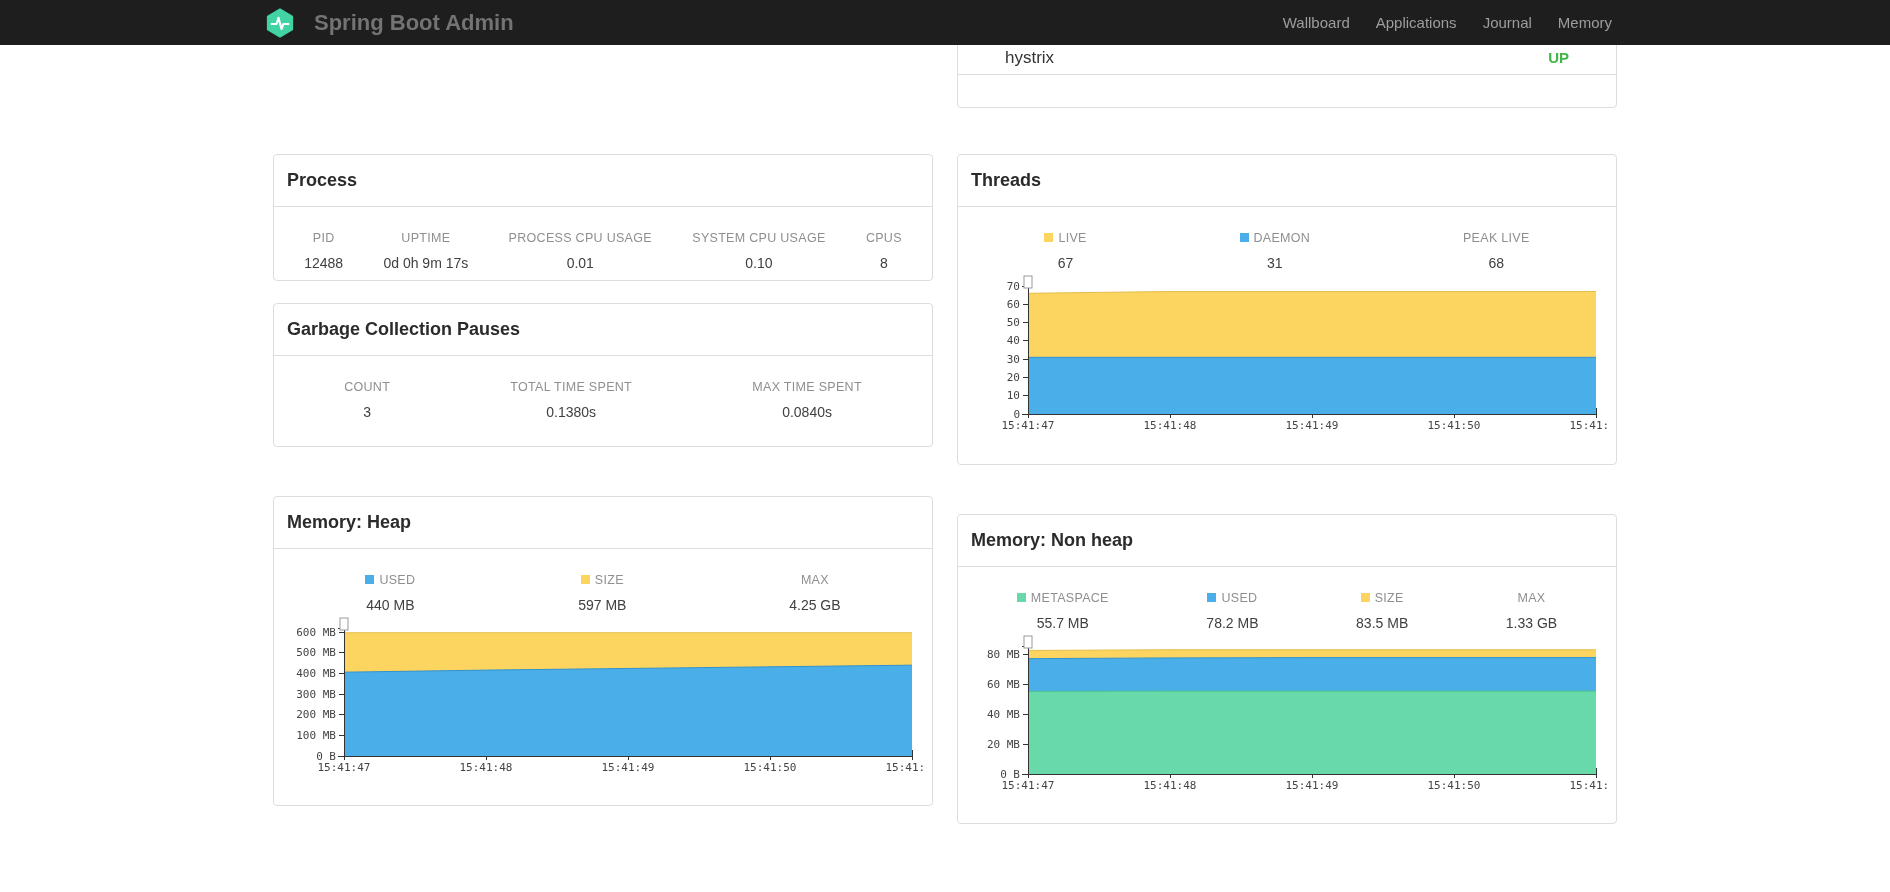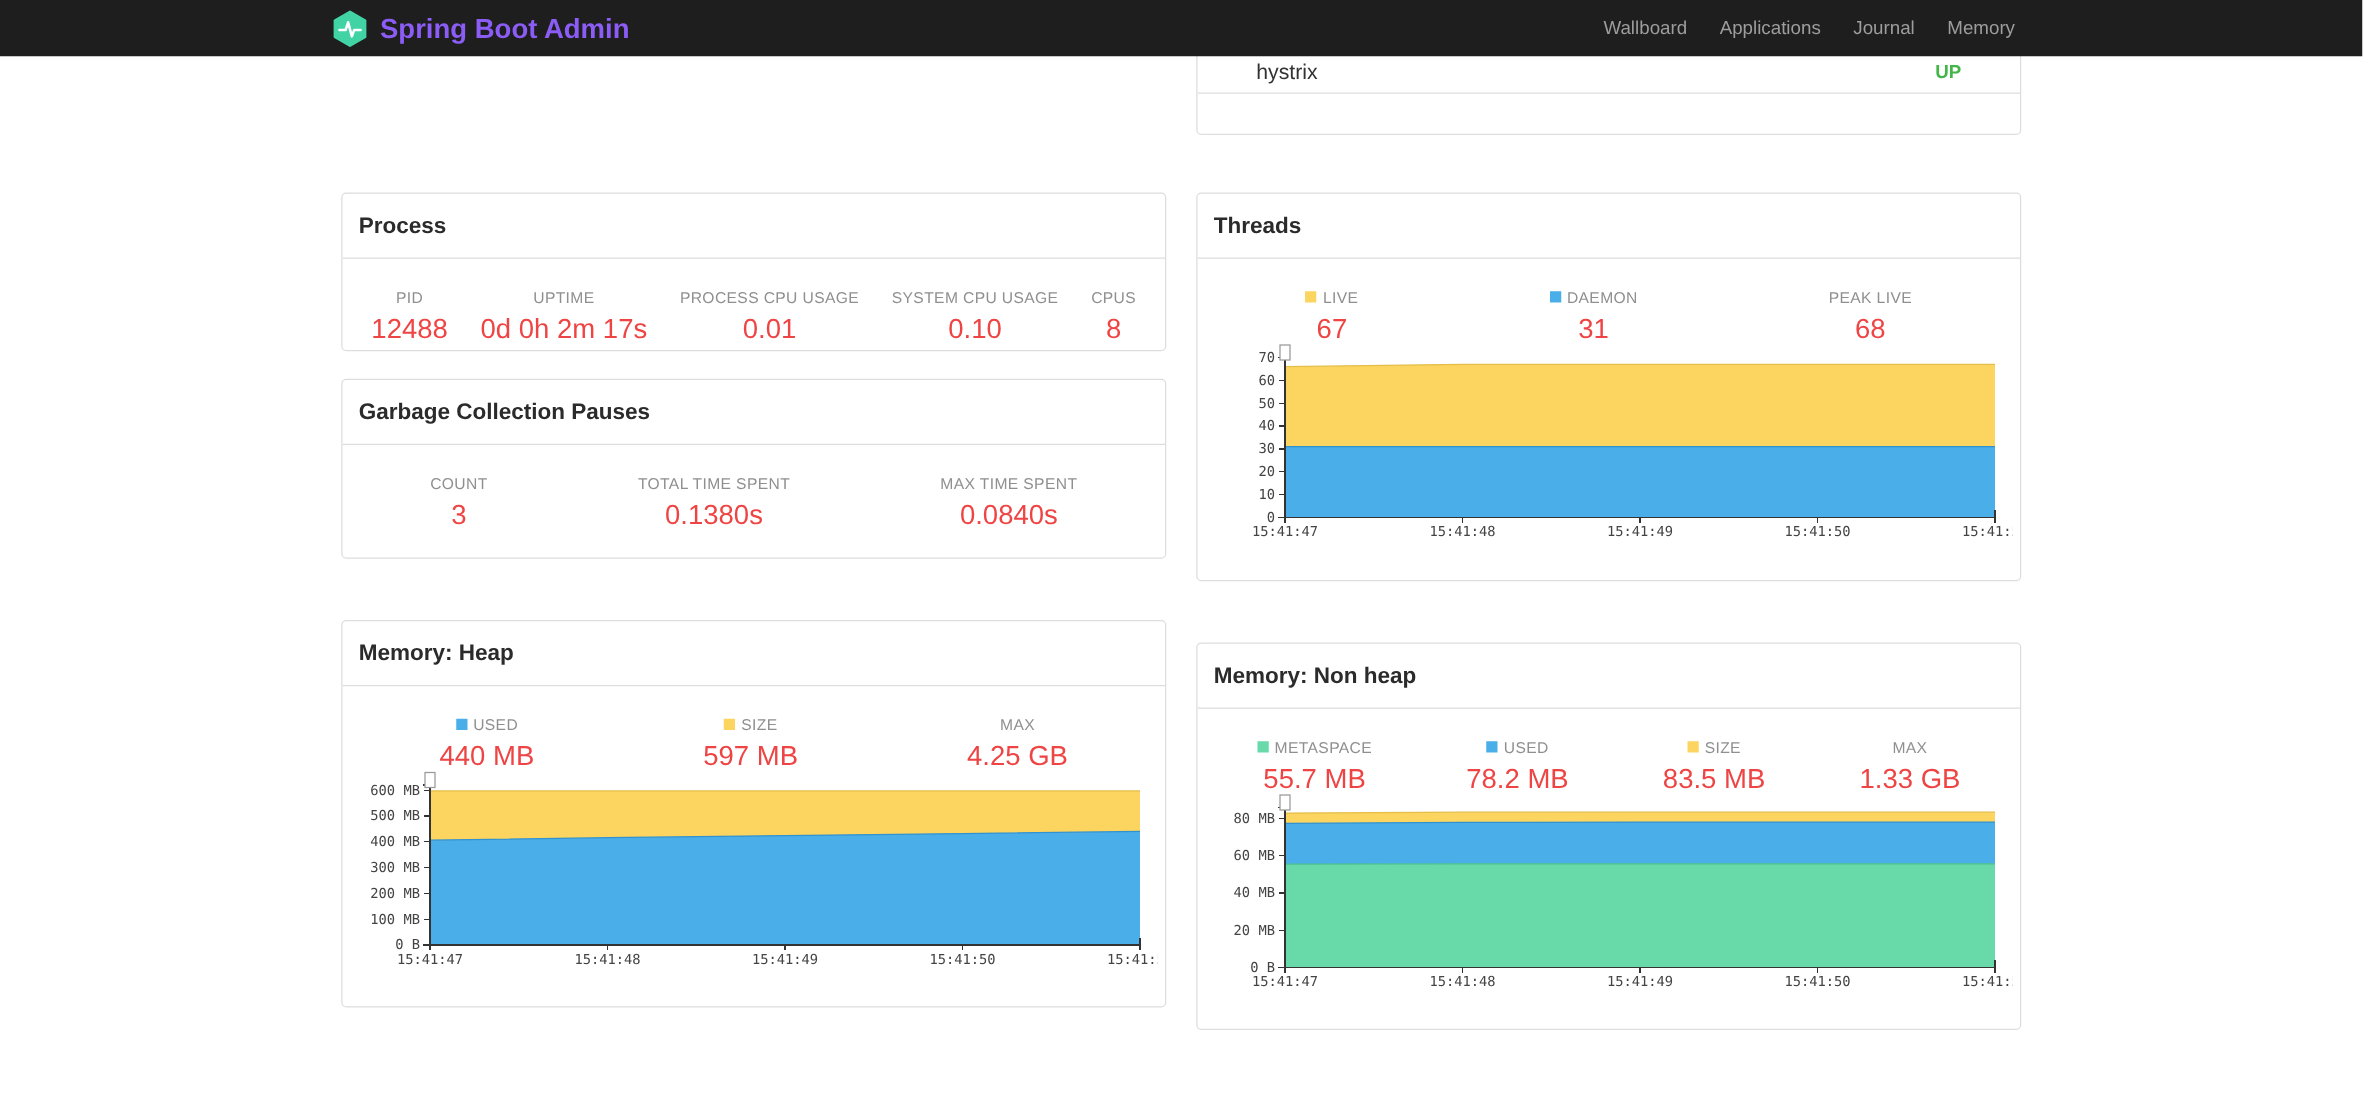--- a/index.html
+++ b/index.html
@@ -20,8 +20,8 @@
     display: flex; align-items: center;
   }
   .brand {
-    display: flex; align-items: center; gap: 9px;
-    color: #8b5cf6; font-size: 22px; font-weight: 700;
+    display: flex; align-items: center; gap: 19px;
+    color: #737373; font-size: 22px; font-weight: 700;
     text-decoration: none; cursor: pointer; text-align: right;
   }
   .nav-links { margin-left: auto; display: flex; }

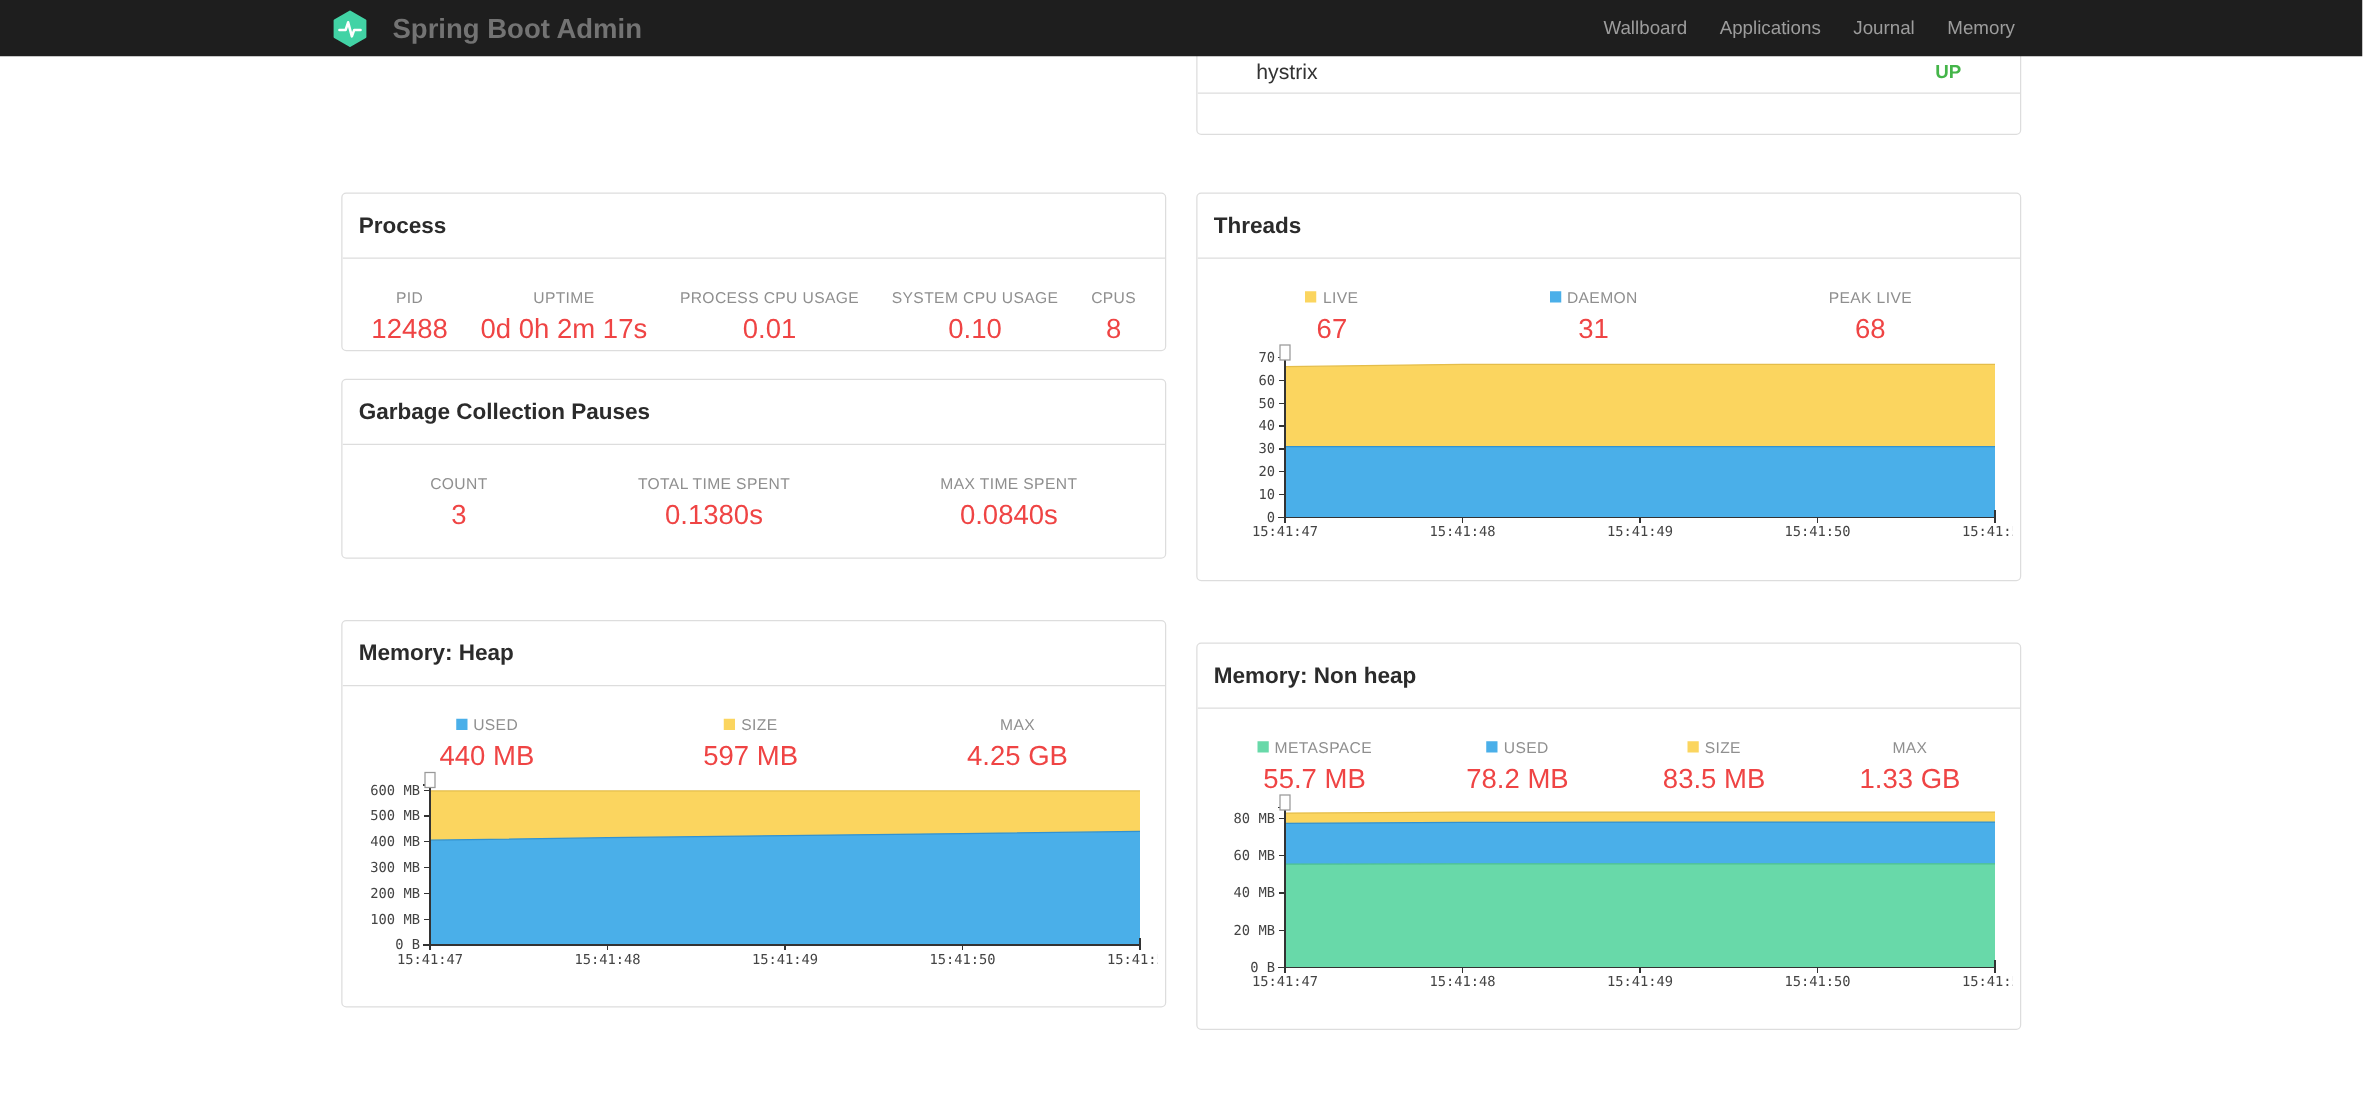--- a/index.html
+++ b/index.html
@@ -68,7 +68,7 @@
     letter-spacing: .3px; margin-bottom: 7px; line-height: 13px;
     white-space: nowrap;
   }
-  .metric-value { font-size: 22px; color: #ef4444; line-height: 22px; }
+  .metric-value { font-size: 14px; color: #404040; line-height: 22px; }
   .sq {
     display: inline-block; width: 9px; height: 9px;
     margin-right: 5px; vertical-align: baseline;

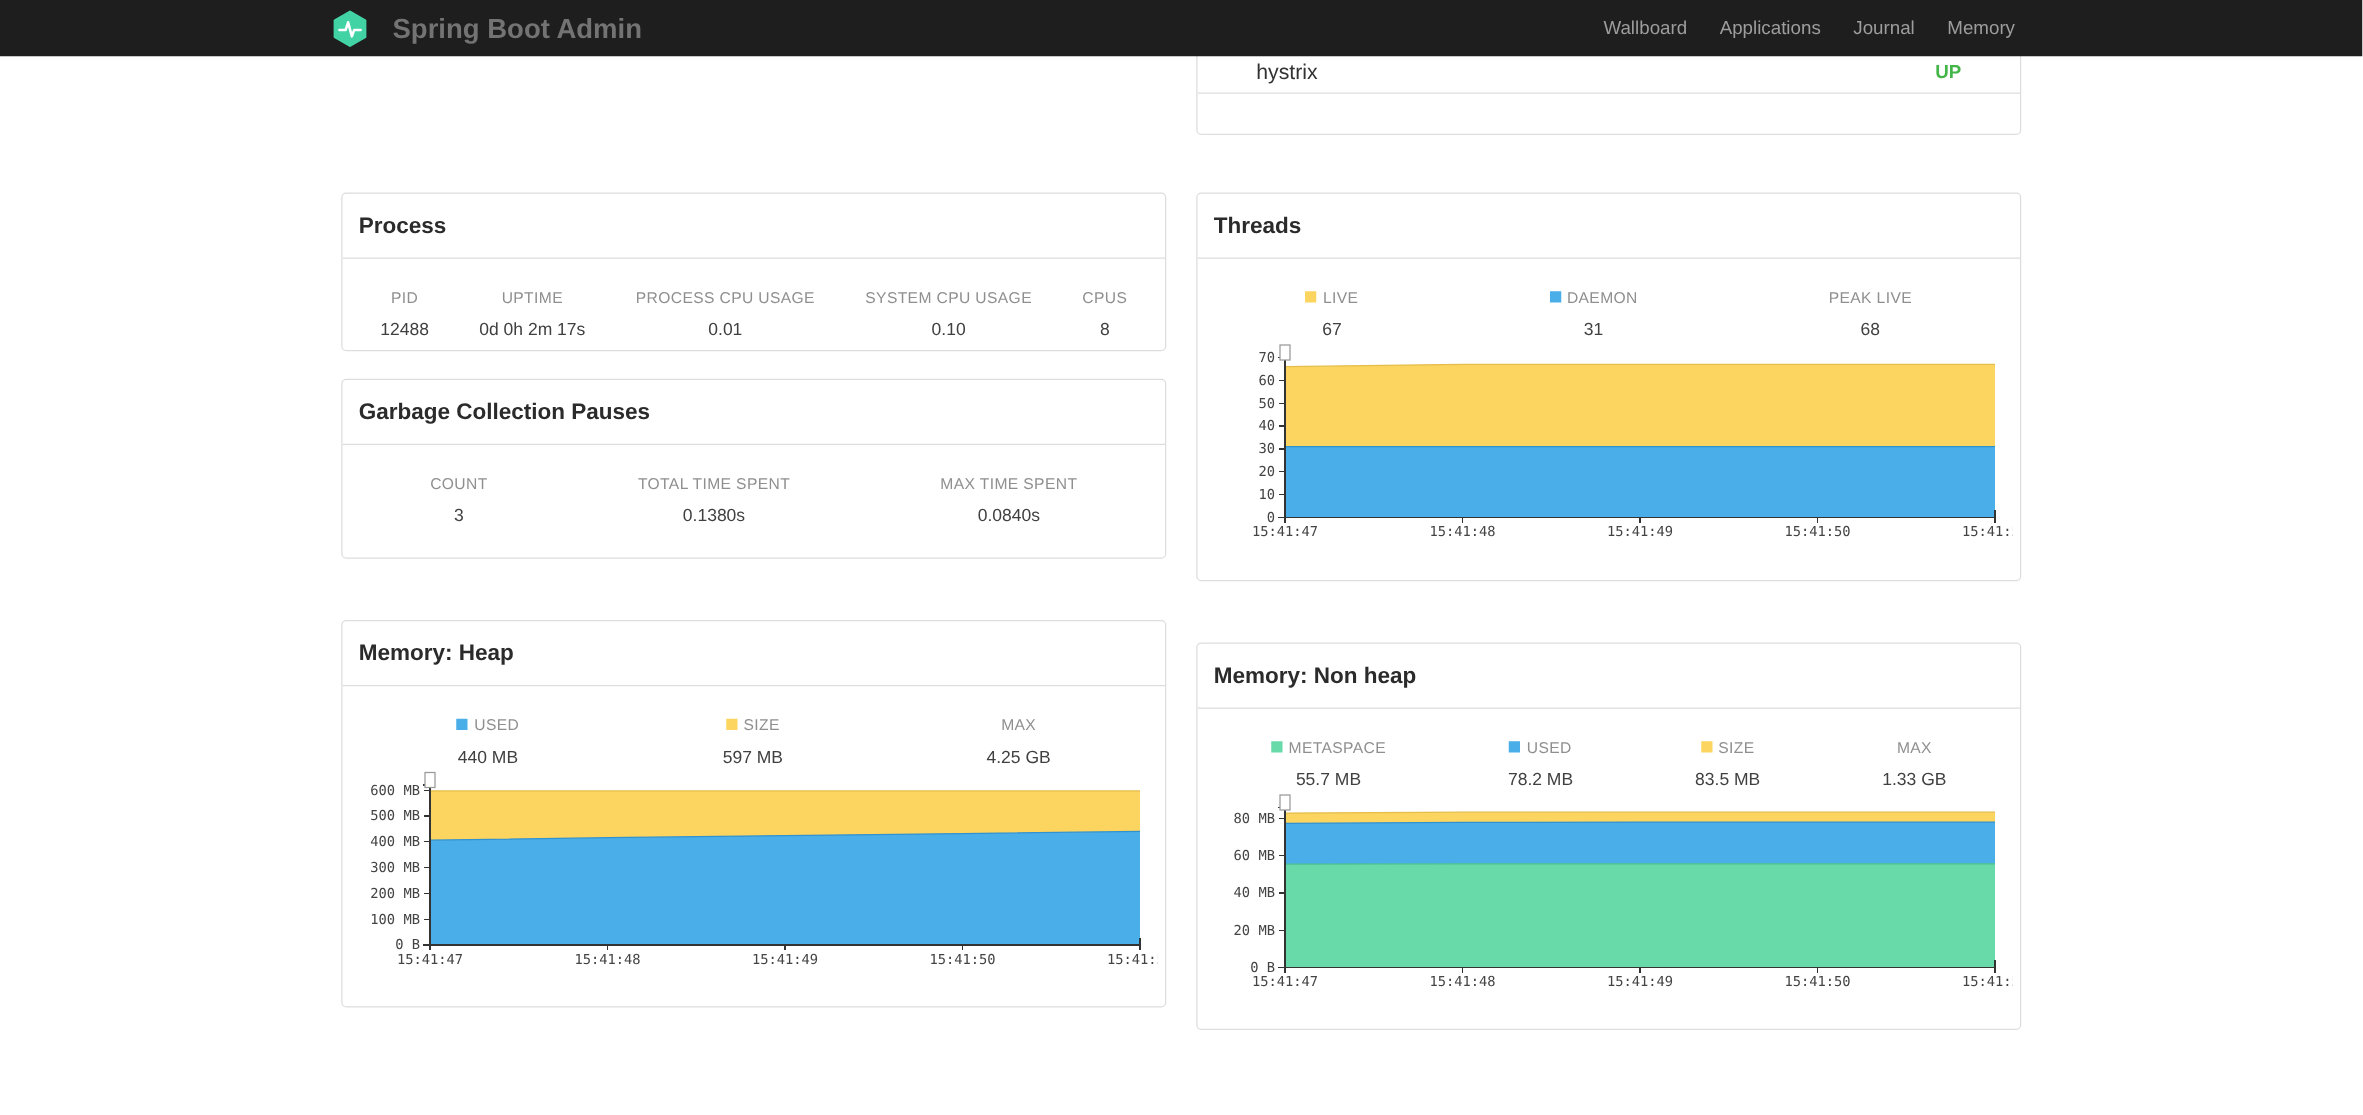--- a/index.html
+++ b/index.html
@@ -114,7 +114,7 @@
           </div>
           <div class="metric">
             <div class="metric-label">UPTIME</div>
-            <div class="metric-value">0d 0h 2m 17s</div>
+            <div class="metric-value">0d 0h 9m 17s</div>
           </div>
           <div class="metric">
             <div class="metric-label">PROCESS CPU USAGE</div>

